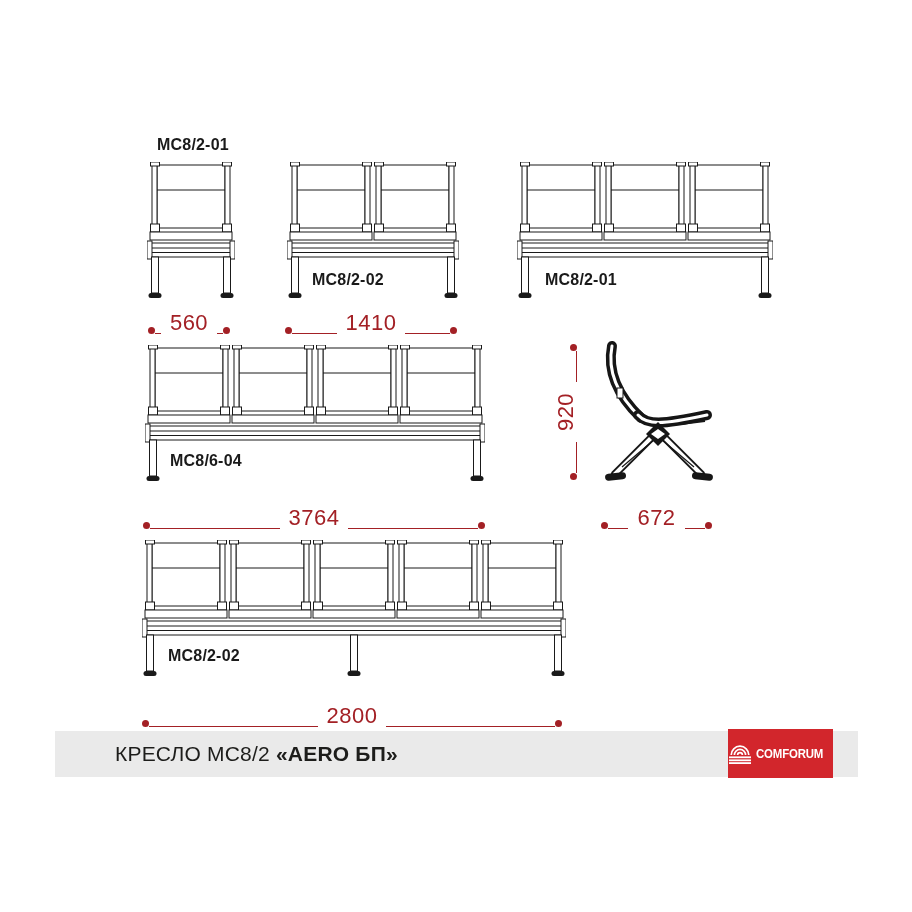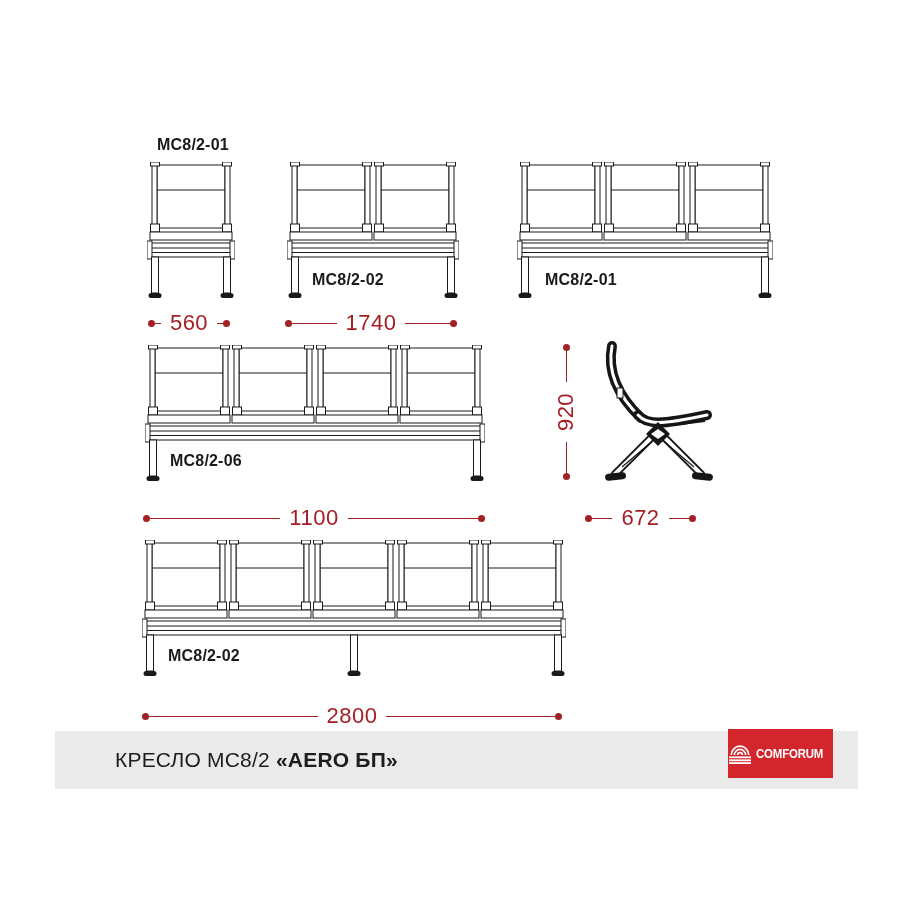--- a/index.html
+++ b/index.html
@@ -13,7 +13,7 @@
     white-space:nowrap;letter-spacing:0.2px;
   }
   
-  .dim{position:absolute;display:flex;align-items:center;color:var(--dim-red,#a32025);}
+  .dim{position:absolute;display:flex;align-items:flex-end;color:var(--dim-red,#a32025);}
   .dim-h{flex-direction:row;height:22px;}
   .dim-v{flex-direction:column;width:22px;}
   .dot{width:7px;height:7px;border-radius:50%;background:var(--dim-red,#a32025);flex:0 0 auto;}

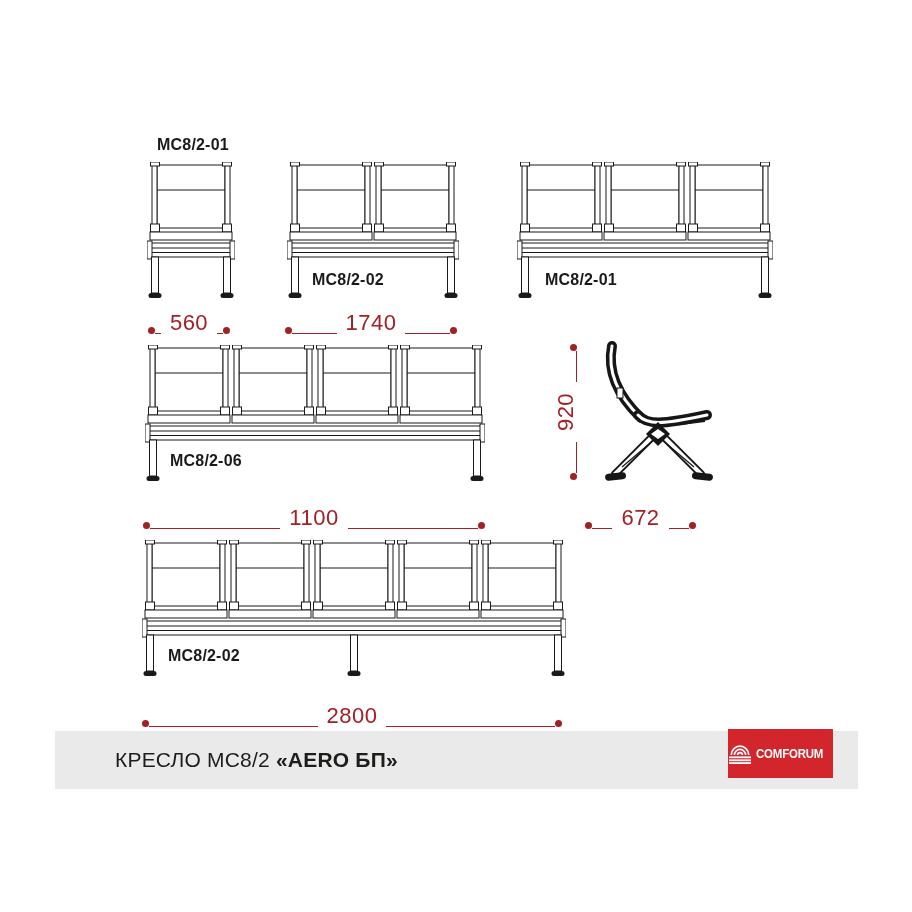--- a/index.html
+++ b/index.html
@@ -118,7 +118,7 @@
   <div class="dim dim-h" style="left:285px;top:312px;width:172px;">
     <span class="dot"></span>
       <span class="dline"></span>
-      <span class="dval">1740</span>
+      <span class="dval">1410</span>
       <span class="dline"></span>
       <span class="dot"></span>
   </div>

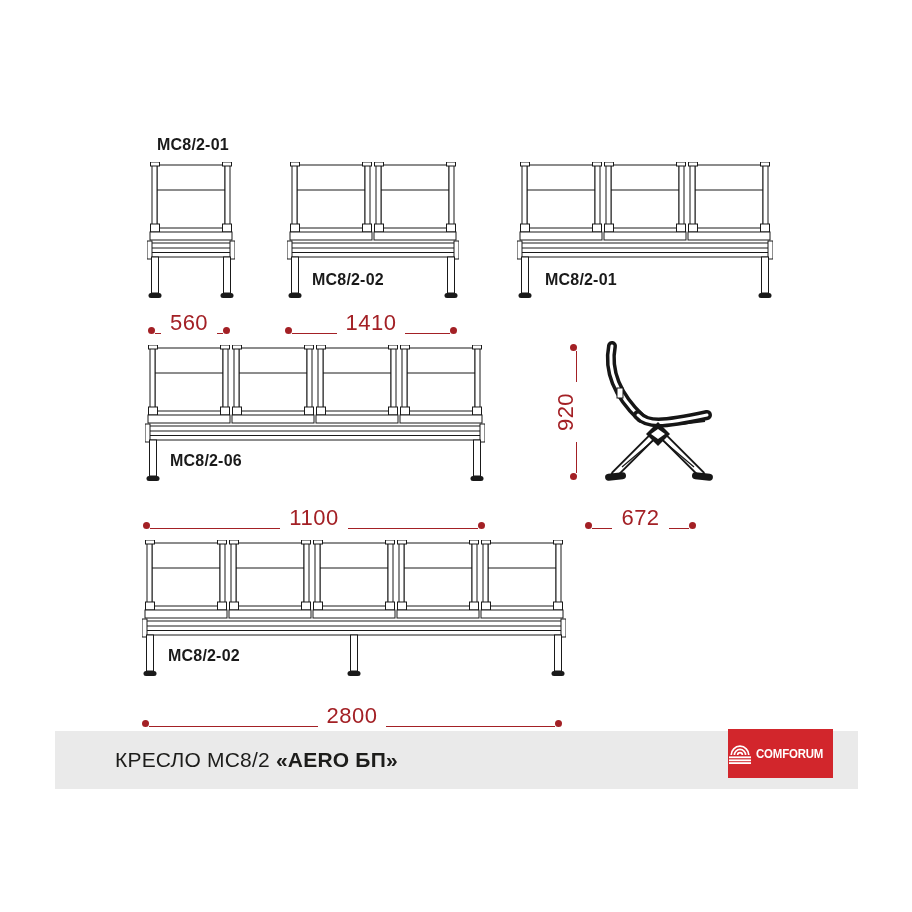--- a/index.html
+++ b/index.html
@@ -214,7 +214,7 @@
         <rect x="255" y="70" width="82" height="8" fill="#fff" stroke="#1a1a1a" stroke-width="1"></rect>
       </svg>
     </div>
-  <div class="bench-label" style="left:170px;top:452px;">МС8/2-06</div>
+  <div class="bench-label" style="left:170px;top:452px;">МС8/6-04</div>
   <div class="dim dim-h" style="left:143px;top:507px;width:342px;">
     <span class="dot"></span>
       <span class="dline"></span>

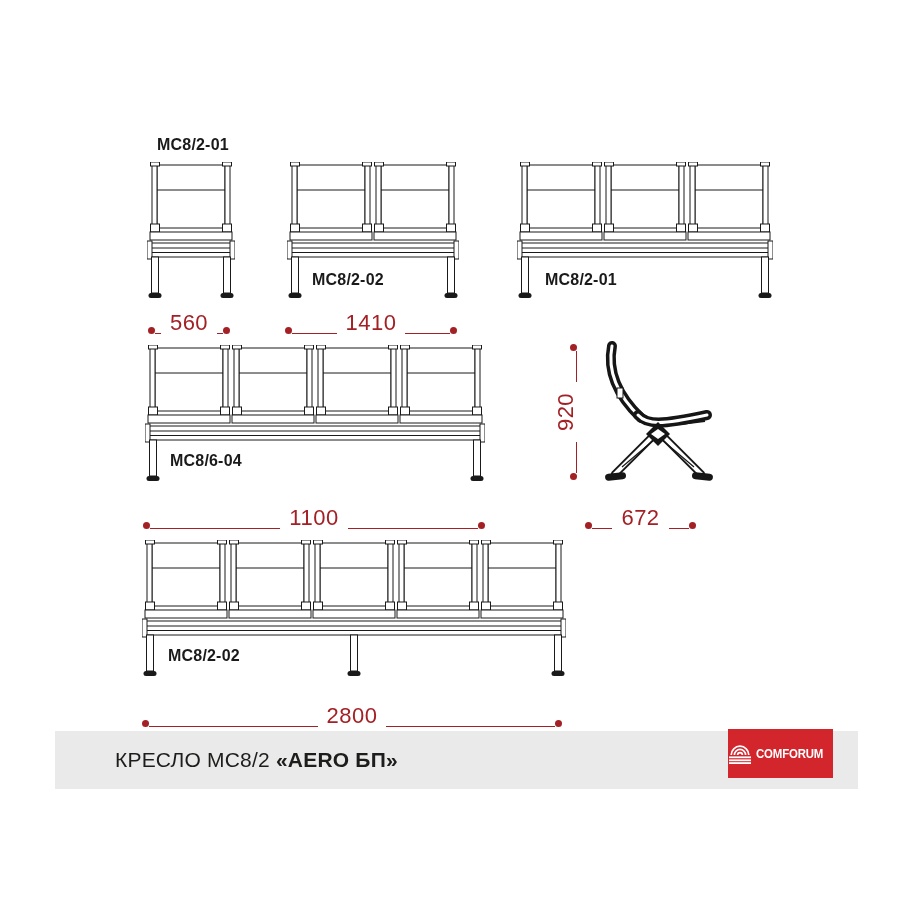--- a/index.html
+++ b/index.html
@@ -218,7 +218,7 @@
   <div class="dim dim-h" style="left:143px;top:507px;width:342px;">
     <span class="dot"></span>
       <span class="dline"></span>
-      <span class="dval">1100</span>
+      <span class="dval">3764</span>
       <span class="dline"></span>
       <span class="dot"></span>
   </div>

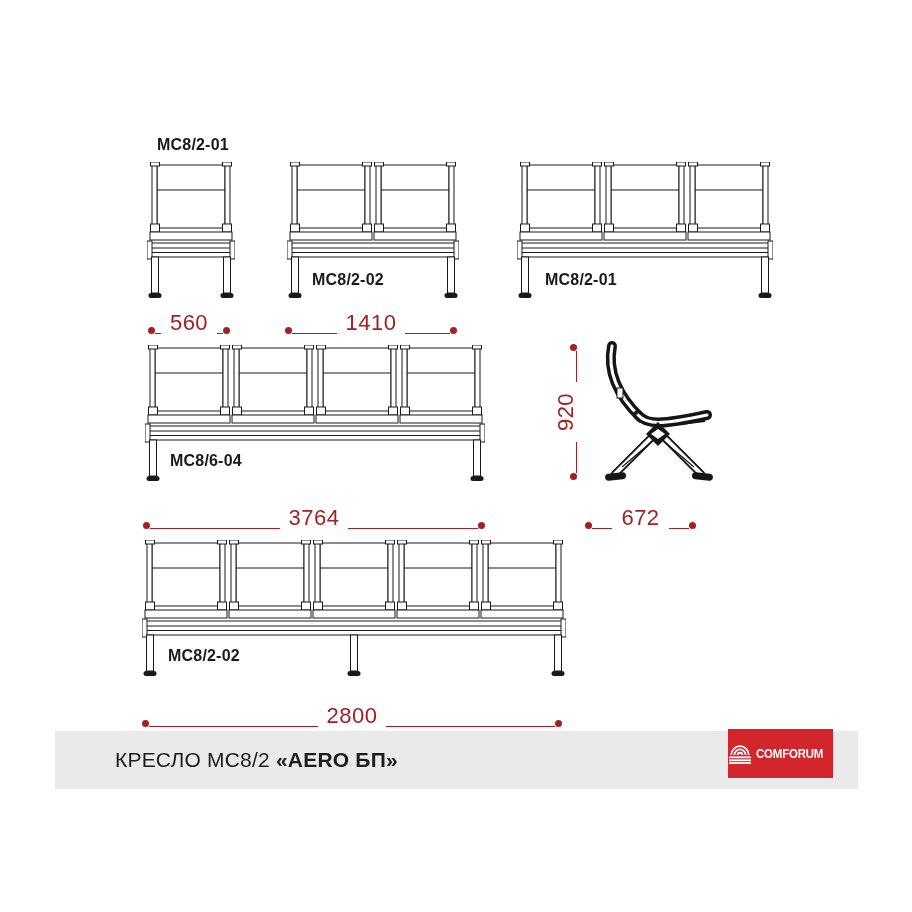--- a/index.html
+++ b/index.html
@@ -259,7 +259,7 @@
       <rect x="97" y="135" width="21" height="7" rx="3.5" fill="#161616" transform="rotate(6 108 138)"></rect>
     </svg>
   </div>
-  <div class="dim dim-h" style="left:585px;top:507px;width:111px;">
+  <div class="dim dim-h" style="left:601px;top:507px;width:111px;">
     <span class="dot"></span>
       <span class="dline"></span>
       <span class="dval">672</span>

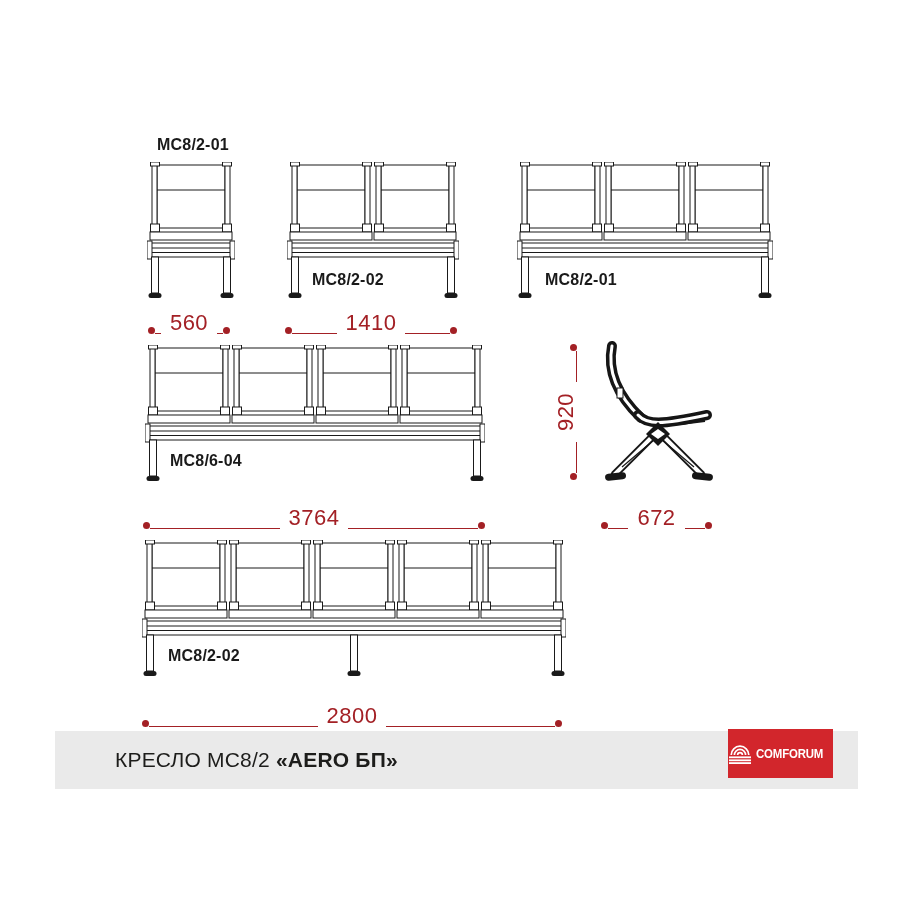--- a/index.html
+++ b/index.html
@@ -29,7 +29,7 @@
   }
   
   .footer-bar{
-    position:absolute;left:55px;top:731px;width:803px;height:58px;
+    position:absolute;left:55px;top:731px;width:803px;height:46px;
     background:var(--bar-gray,#eaeaea);display:flex;align-items:center;
   }
   .footer-title{

